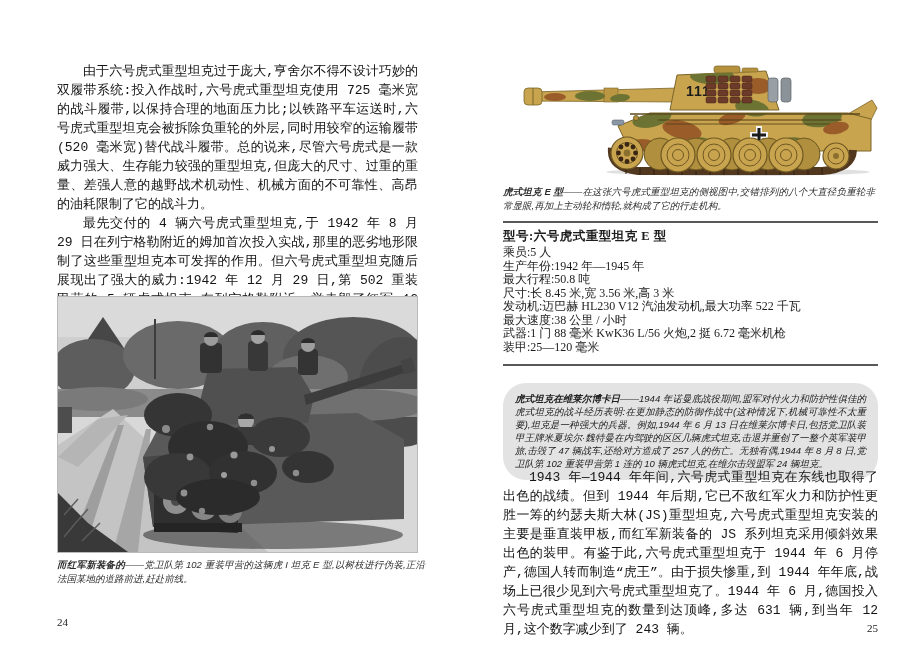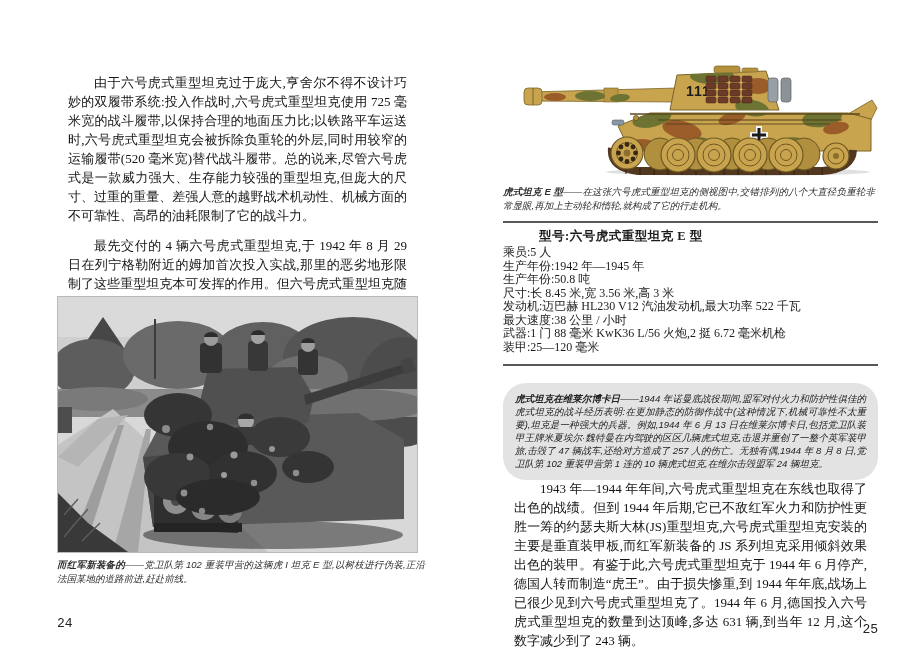--- a/index.html
+++ b/index.html
@@ -8,7 +8,7 @@
   .abs{position:absolute;}
   
   .bodytext{font-size:13px;line-height:19px;text-align:justify;color:#141414;}
-  .bodytext p{margin:11px;text-indent:2em;}
+  .bodytext p{margin:0;text-indent:2em;font-family:Liberation Mono, monospace;}
   
   .caption{font-family:"Liberation Sans","DejaVu Sans",sans-serif;font-style:italic;
            font-size:9.5px;line-height:14px;color:#2e2e2e;text-align:justify;}

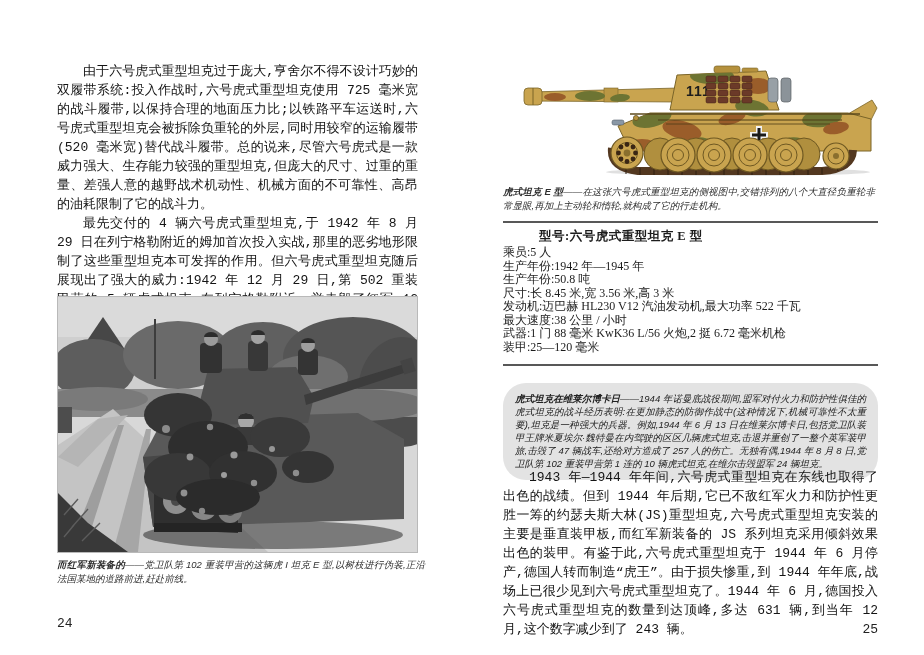--- a/index.html
+++ b/index.html
@@ -295,7 +295,7 @@
 
 <div class="abs rule" style="left:503px;top:221px;width:375px;"></div>
 
-<div class="abs model-heading" style="left:503px;top:228px;width:375px;margin-left:36px;">型号:六号虎式重型坦克 E 型</div>
+<div class="abs model-heading" style="left:503px;top:228px;width:375px;">型号:六号虎式重型坦克 E 型</div>
 
 <div class="abs specs" style="left:503px;top:246px;width:375px;">
   <div>乘员:5 人</div>

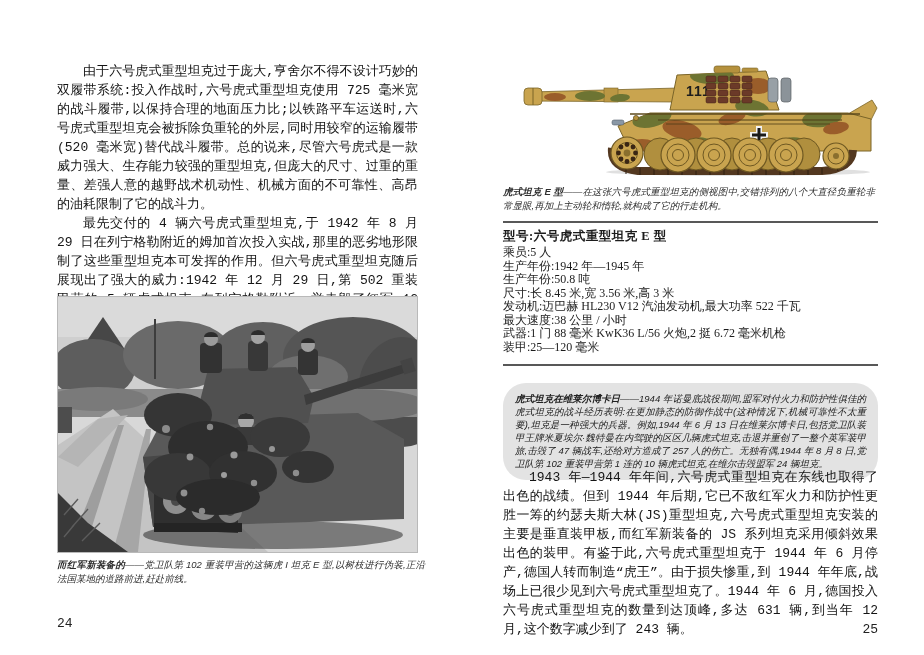--- a/index.html
+++ b/index.html
@@ -300,7 +300,7 @@
 <div class="abs specs" style="left:503px;top:246px;width:375px;">
   <div>乘员:5 人</div>
   <div>生产年份:1942 年—1945 年</div>
-  <div>生产年份:50.8 吨</div>
+  <div>最大行程:50.8 吨</div>
   <div>尺寸:长 8.45 米,宽 3.56 米,高 3 米</div>
   <div>发动机:迈巴赫 HL230 V12 汽油发动机,最大功率 522 千瓦</div>
   <div>最大速度:38 公里 / 小时</div>

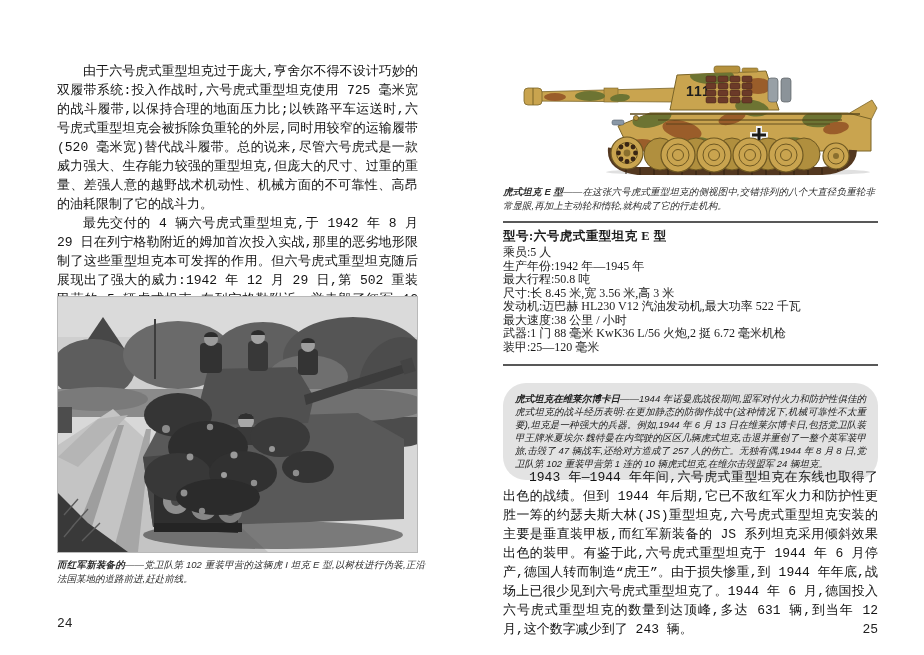--- a/index.html
+++ b/index.html
@@ -25,7 +25,7 @@
            font-family:"Liberation Sans","DejaVu Sans",sans-serif;font-style:italic;
            font-size:9.5px;line-height:13px;color:#222;text-align:justify;}
   .infobox b{font-weight:bold;}
-  .pagenum{font-size:13px;color:#222;font-family:Liberation Mono, monospace;}
+  .pagenum{font-size:11px;color:#222;font-family:Liberation Serif, serif;}
   .pagenum.right{text-align:right;}
 </style>
 </head>

